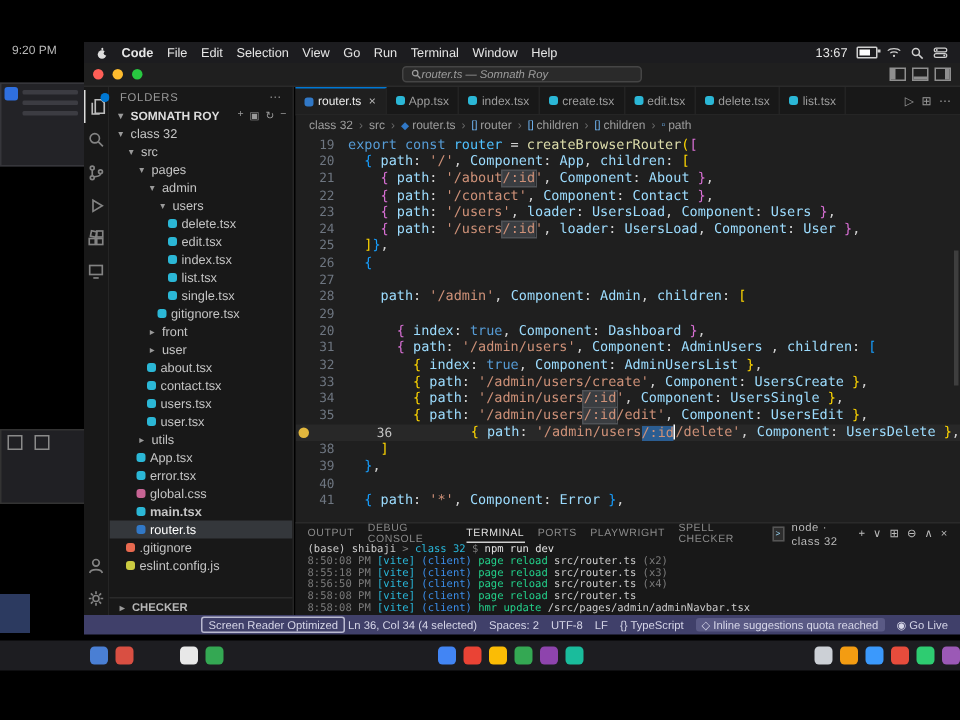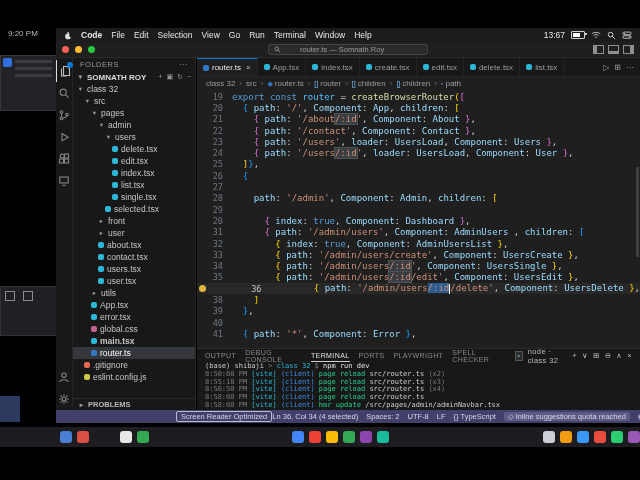--- a/index.html
+++ b/index.html
@@ -33,8 +33,8 @@
   .tl.r{background:#ff5f57}.tl.y{background:#febc2e}.tl.g{background:#28c840}
   .nav-ar{position:absolute;left:232px;color:#8a8a8a;font-size:10px;letter-spacing:6px;}
   .cmd{position:absolute;left:50%;transform:translateX(-50%);width:160px;height:11px;background:#2a2a2a;
-       border:1px solid #454545;border-radius:3px;display:flex;align-items:center;gap:19px;
-       padding:0 5px;font-size:7.5px;color:#9d9d9d;box-sizing:border-box;}
+       border:1px solid #454545;border-radius:3px;display:flex;align-items:center;gap:0;
+       padding:0 5px;font-size:7.5px;color:#9d9d9d;box-sizing:border-box;font-style:italic;}
   .tb-right{margin-left:auto;display:flex;gap:4px;padding-right:6px;}
   .lay{width:9px;height:7px;border:1px solid #8f8f8f;position:relative;}
   .lay.l::before{content:"";position:absolute;left:0;top:0;bottom:0;width:3px;background:#8f8f8f;}

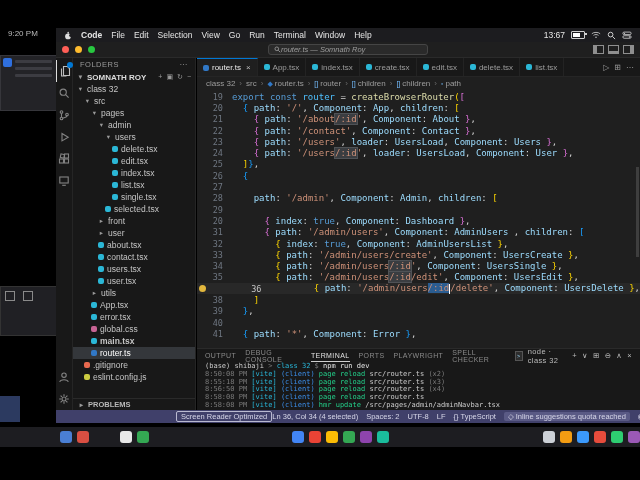--- a/index.html
+++ b/index.html
@@ -326,7 +326,7 @@
         </div>
         <div class="trow" style="padding-left: 32px;">
           <span class="fdot tsx"></span>
-          <span>selected.tsx</span>
+          <span>gitignore.tsx</span>
         </div>
         <div class="trow" style="padding-left: 25px;">
           <span class="chev">▸</span>

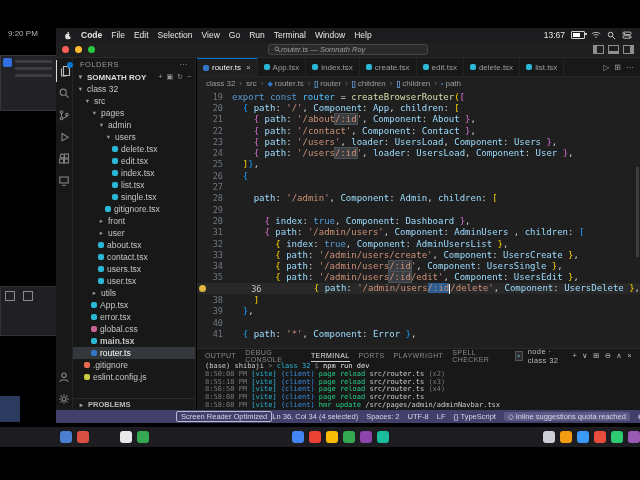--- a/index.html
+++ b/index.html
@@ -387,7 +387,7 @@
       </div>
     <div class="sb-problems">
       <span class="chev">▸</span>
-      <span>PROBLEMS</span>
+      <span>CHECKER</span>
     </div>
   </div>
 

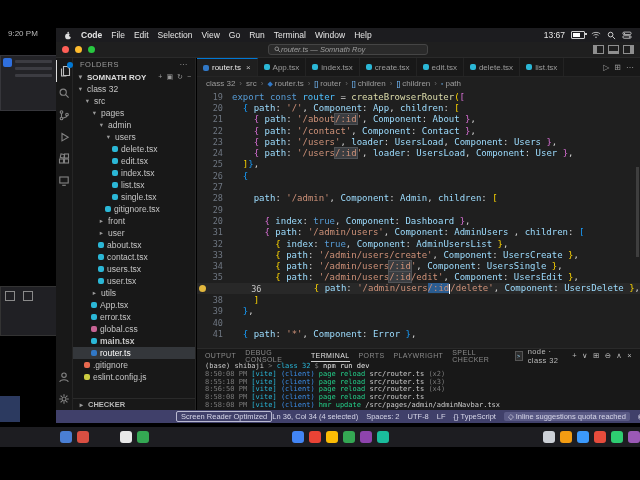--- a/index.html
+++ b/index.html
@@ -113,7 +113,7 @@
   
   #statusbar{position:absolute;left:56px;top:410px;width:584px;height:13px;background:#40406a;
              display:flex;align-items:center;padding:0 8px;box-sizing:border-box;font-size:7.5px;color:#d6d6e8;white-space:nowrap;}
-  .srp{border:1px solid #b9b9d0;border-radius:2px;padding:0 4px;height:9px;display:flex;align-items:center;margin-left:112px;}
+  .srp{border:1px solid #b9b9d0;border-radius:2px;padding:0 4px;height:9px;display:flex;align-items:center;margin-left:70px;}
   .sb-right{margin-left:auto;display:flex;gap:8px;align-items:center;}
   .sb-it{display:flex;align-items:center;gap:2px;}
   .sb-it.pill{background:#5a5a85;border-radius:2px;padding:0 4px;height:9px;}

